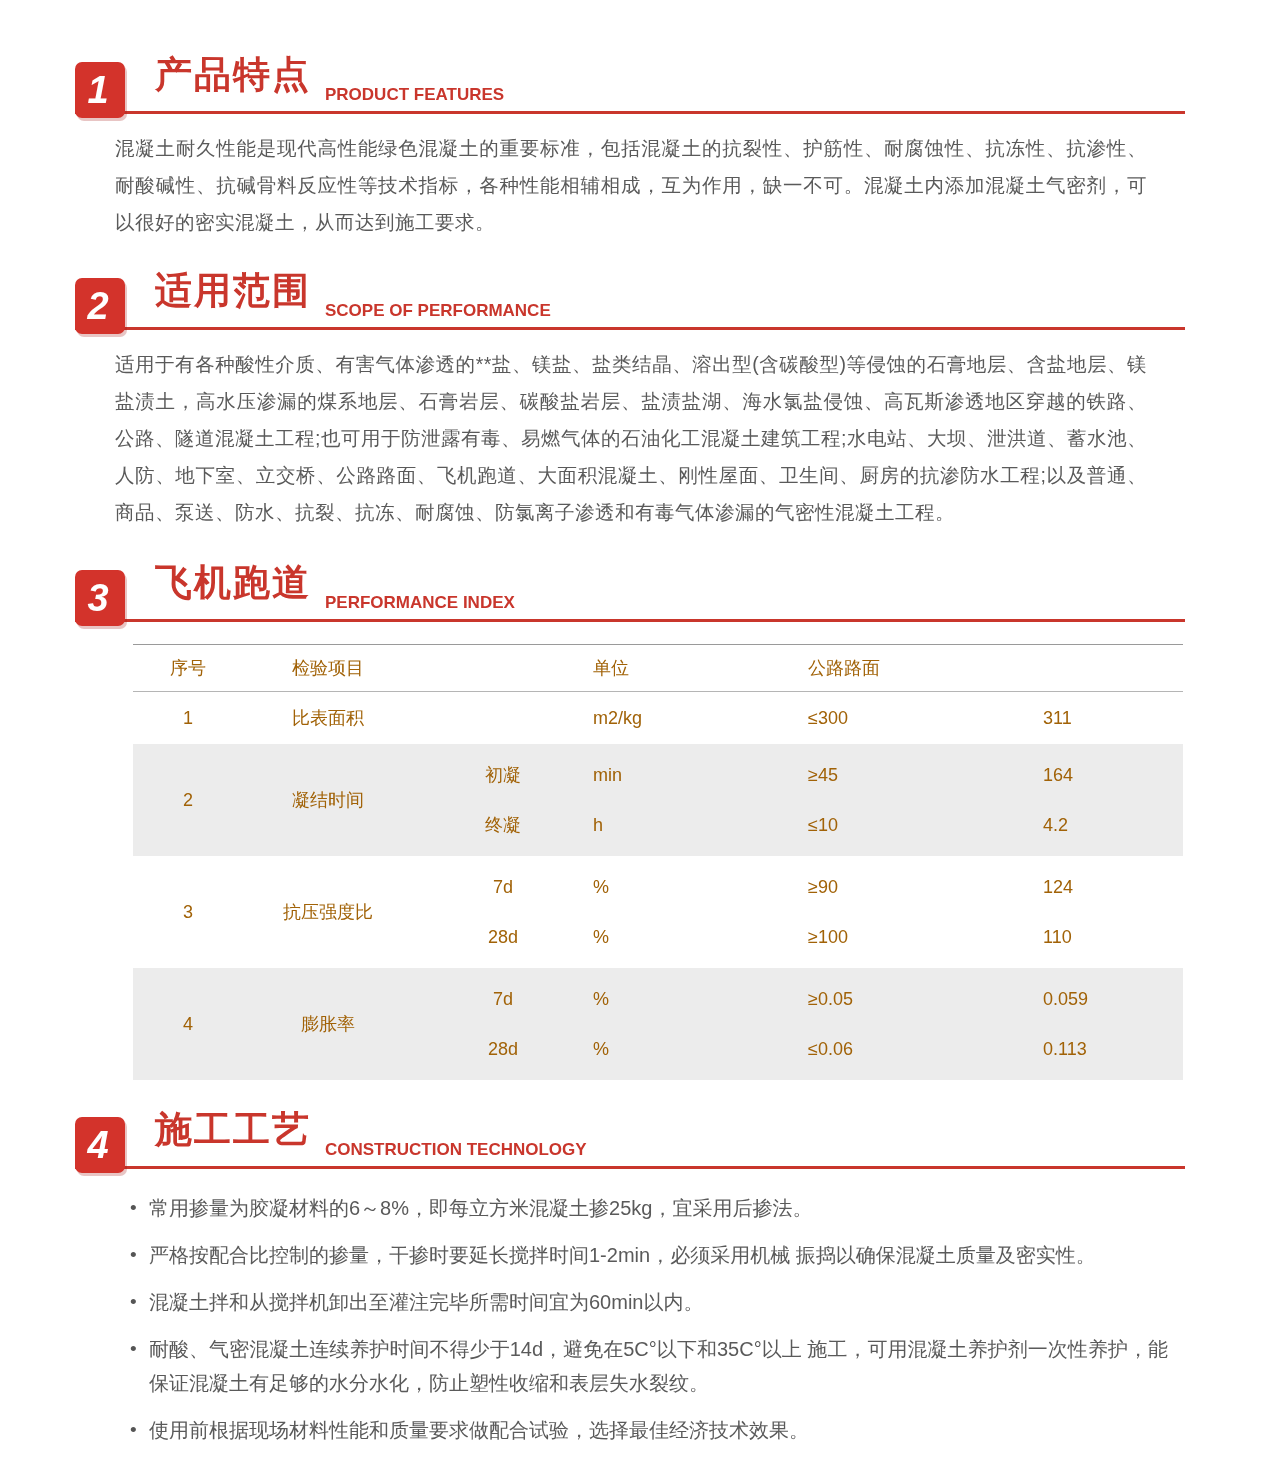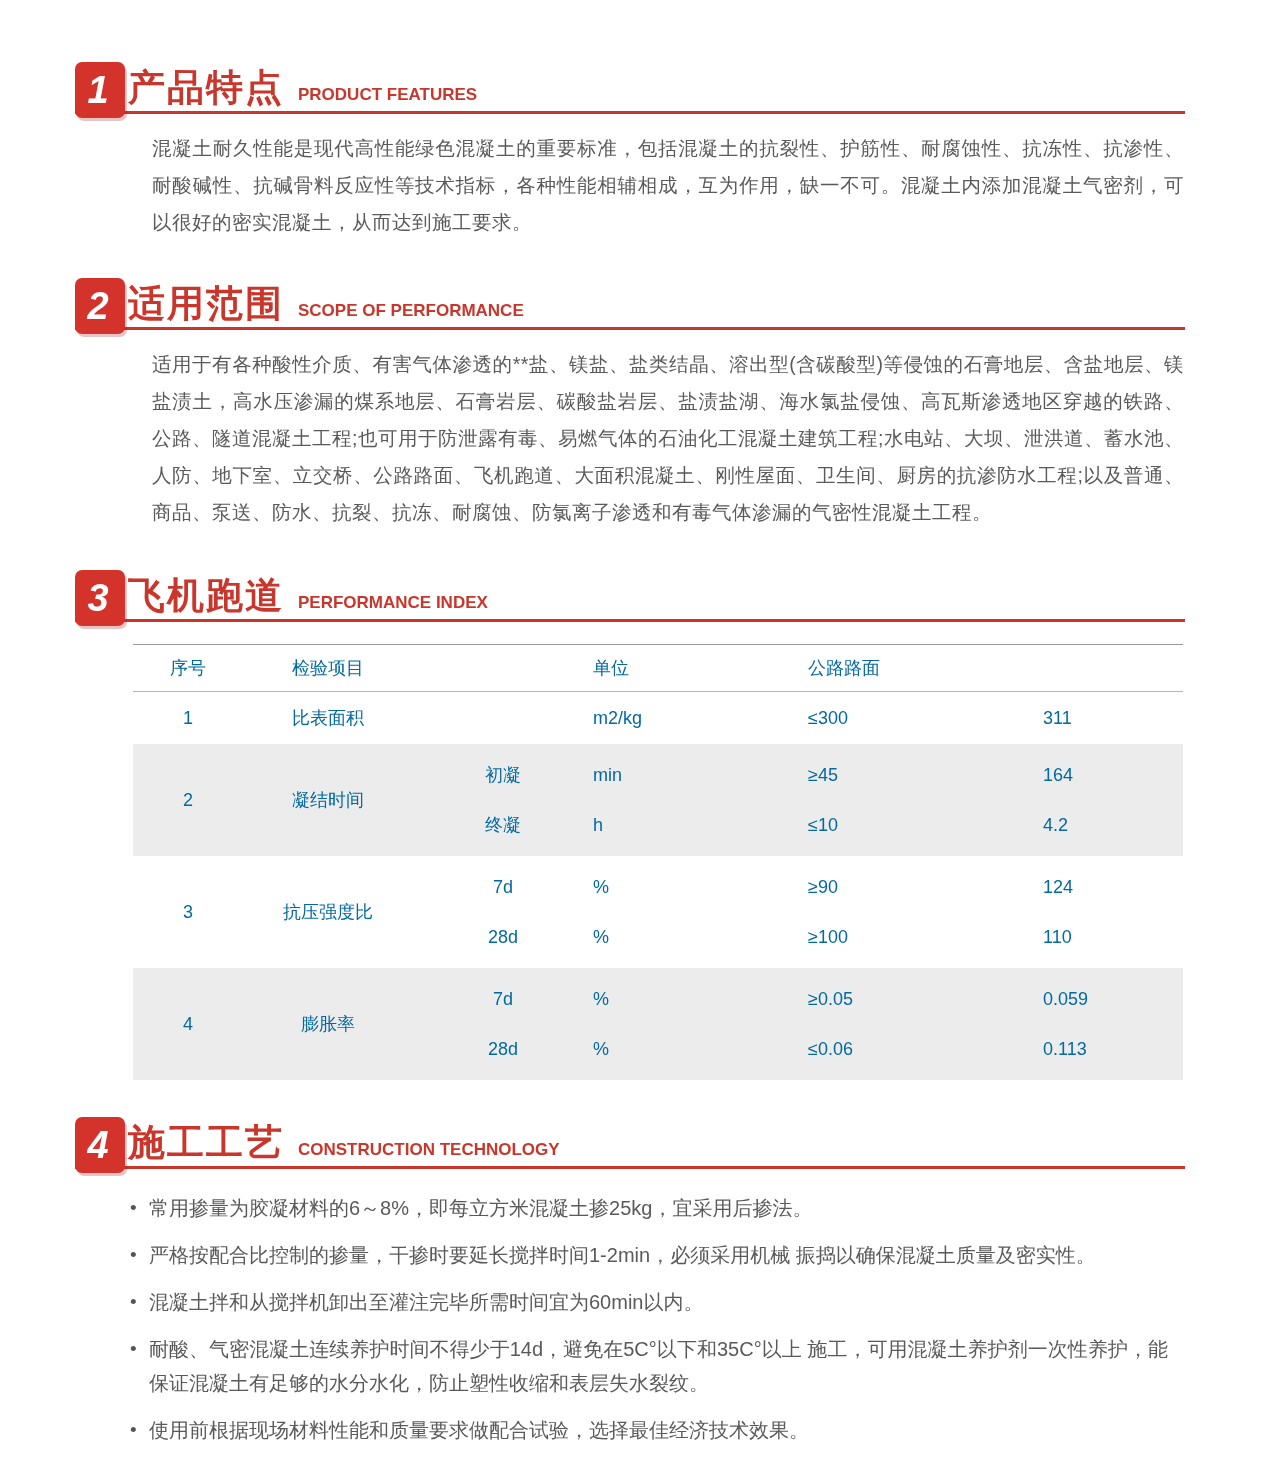--- a/index.html
+++ b/index.html
@@ -35,8 +35,8 @@
   }
   .sec-title-zh {
     color:#c9362c; font-size:37px; font-weight:bold;
-    margin-left:3px; letter-spacing:2px; line-height:1.1;
-    padding-bottom:2px;
+    margin-left:30px; letter-spacing:2px; line-height:1.1;
+    padding-bottom:15px;
   }
   .sec-title-en {
     color:#c9362c; font-size:17px; font-weight:bold;

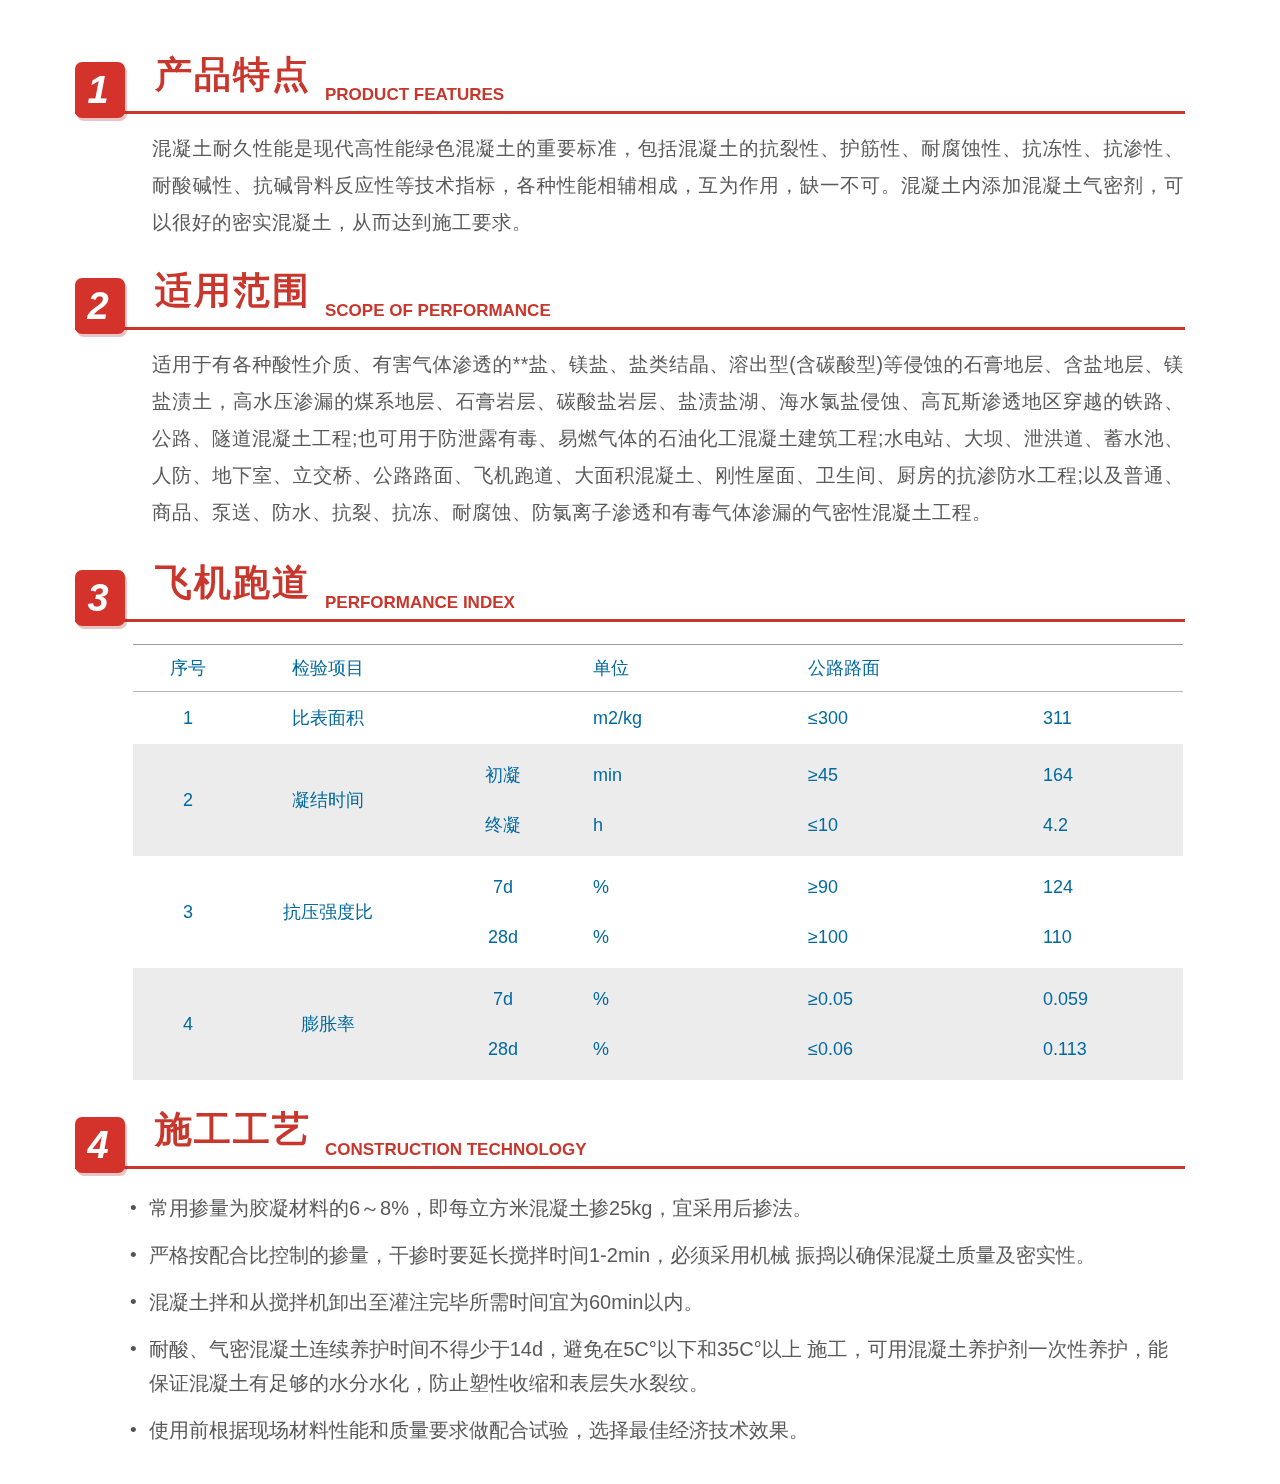--- a/index.html
+++ b/index.html
@@ -45,7 +45,7 @@
 
   
   .body-text {
-    margin:16px 25px 0 77px;
+    margin:16px 25px 0 40px;
     width:1032px;
     font-size:19.5px; line-height:37px;
     text-align:justify;

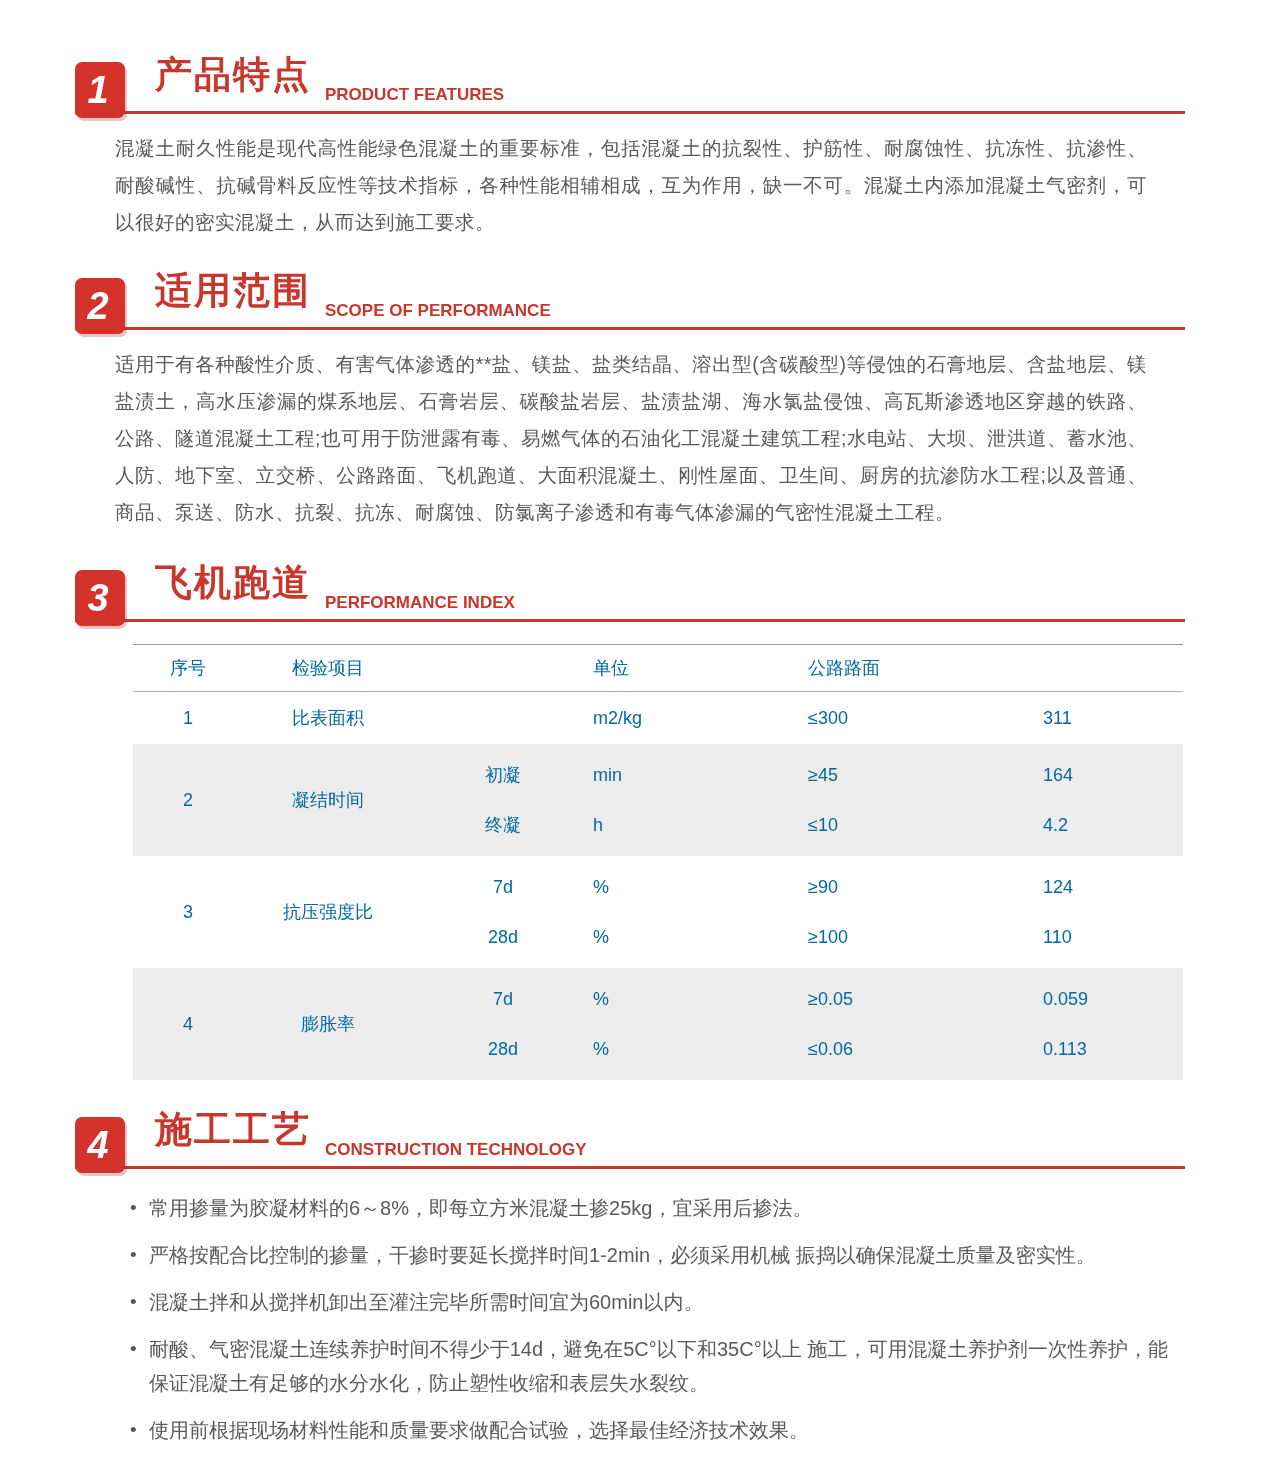--- a/index.html
+++ b/index.html
@@ -66,7 +66,7 @@
   }
 
   
-  .ptable { margin:22px 0 0 58px; width:1050px; font-size:18px; color:#0369a1; }
+  .ptable { margin:22px 0 0 58px; width:1050px; font-size:18px; color:#a16207; }
   .trow, .tgroup {
     display:grid;
     grid-template-columns:110px 170px 180px 215px 235px 1fr;

